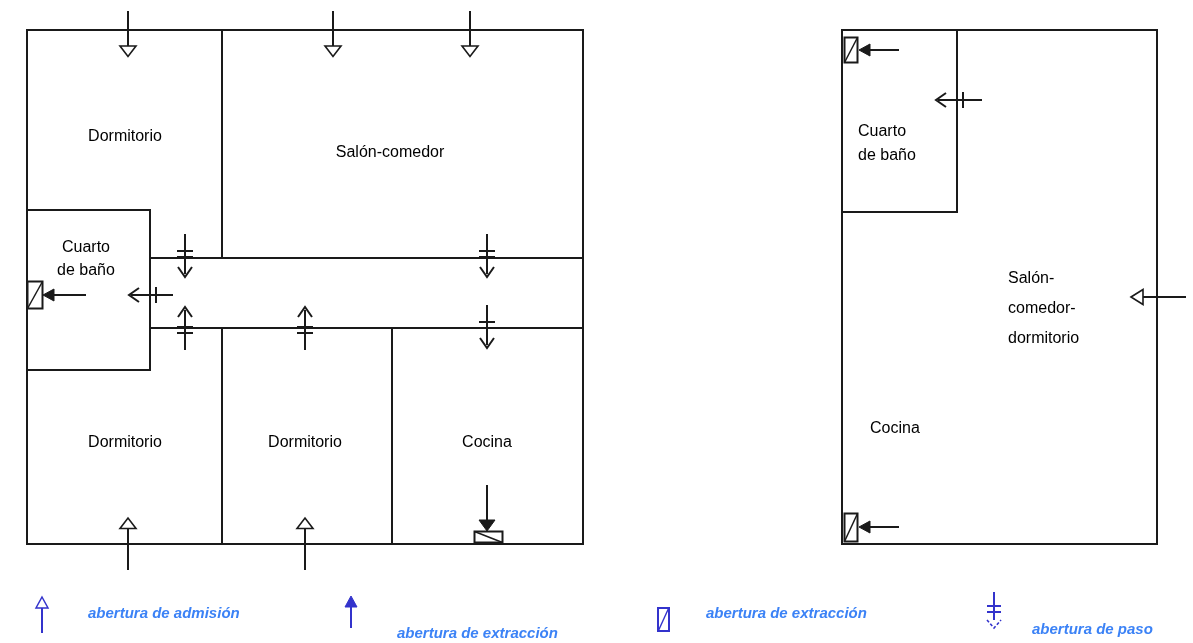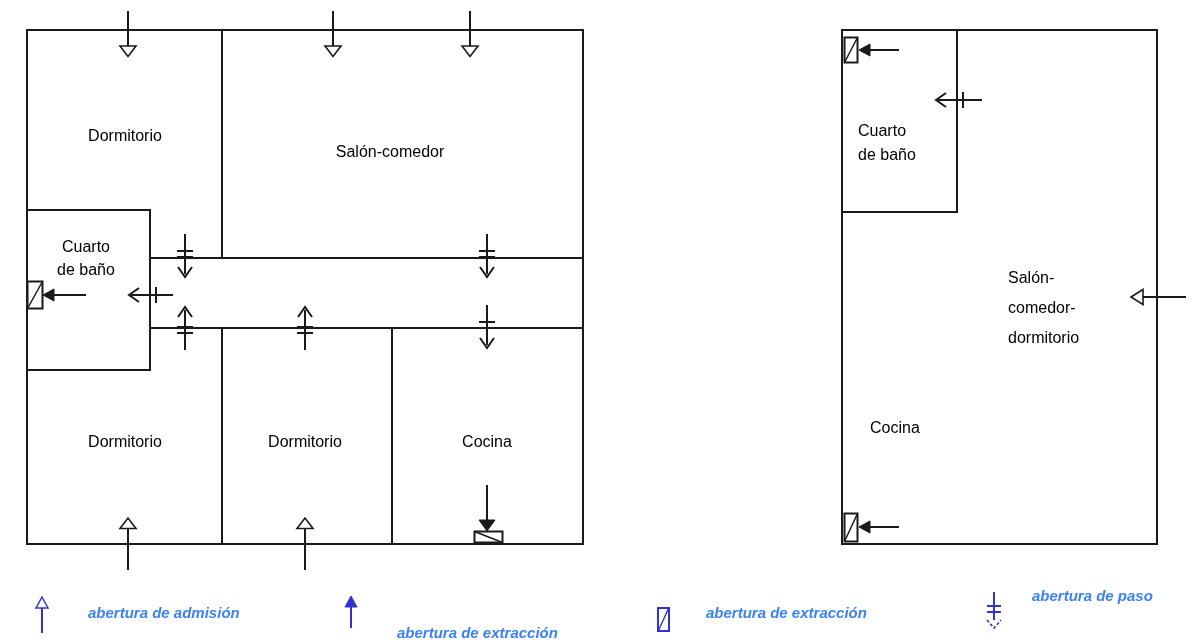--- a/index.html
+++ b/index.html
@@ -193,7 +193,7 @@
         <line x1="2" y1="20" x2="16" y2="20"></line>
       <polyline points="2,28 9,36 16,28" style="stroke-dasharray:3,2;stroke-width:1.6"></polyline>
     </svg>
-    <span class="legend-label" style="left:1032px;top:587px">abertura de paso</span>
+    <span class="legend-label" style="left:1032px;top:620px">abertura de paso</span>
   </div>
 
 </div>

